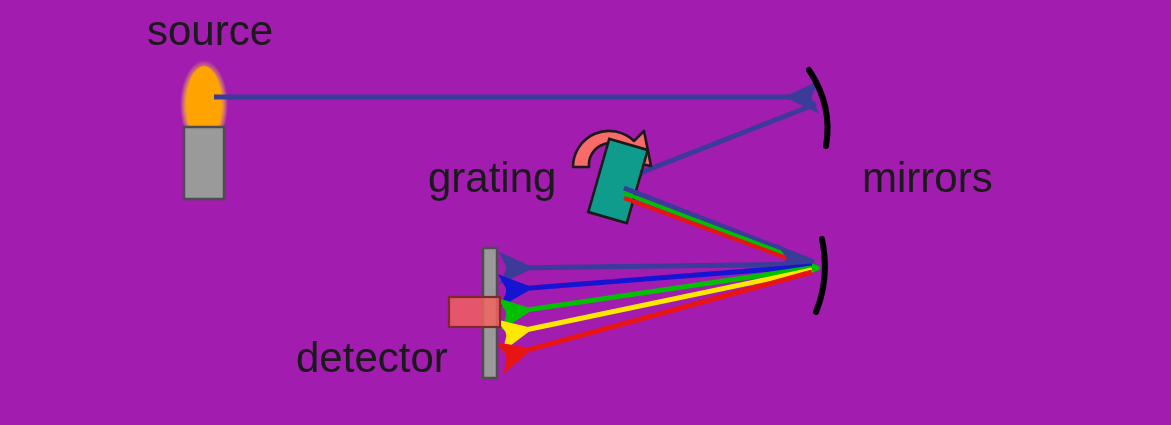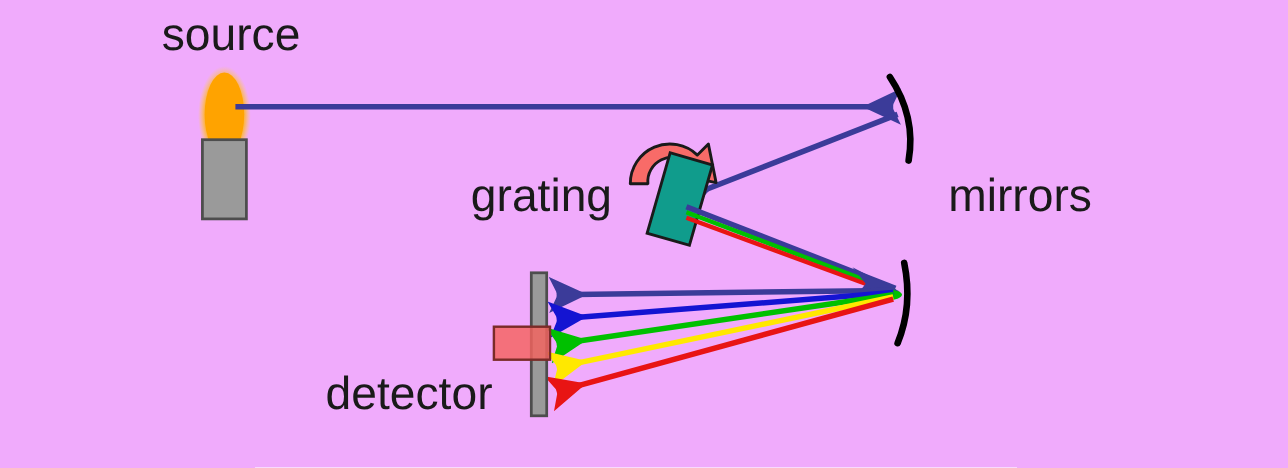--- a/index.html
+++ b/index.html
@@ -14,7 +14,7 @@
     position: relative;
     width: 1171px;
     height: 425px;
-    background: #f0abfc;
+    background: #a21caf;
     overflow: hidden;
   }
   #diagram {

